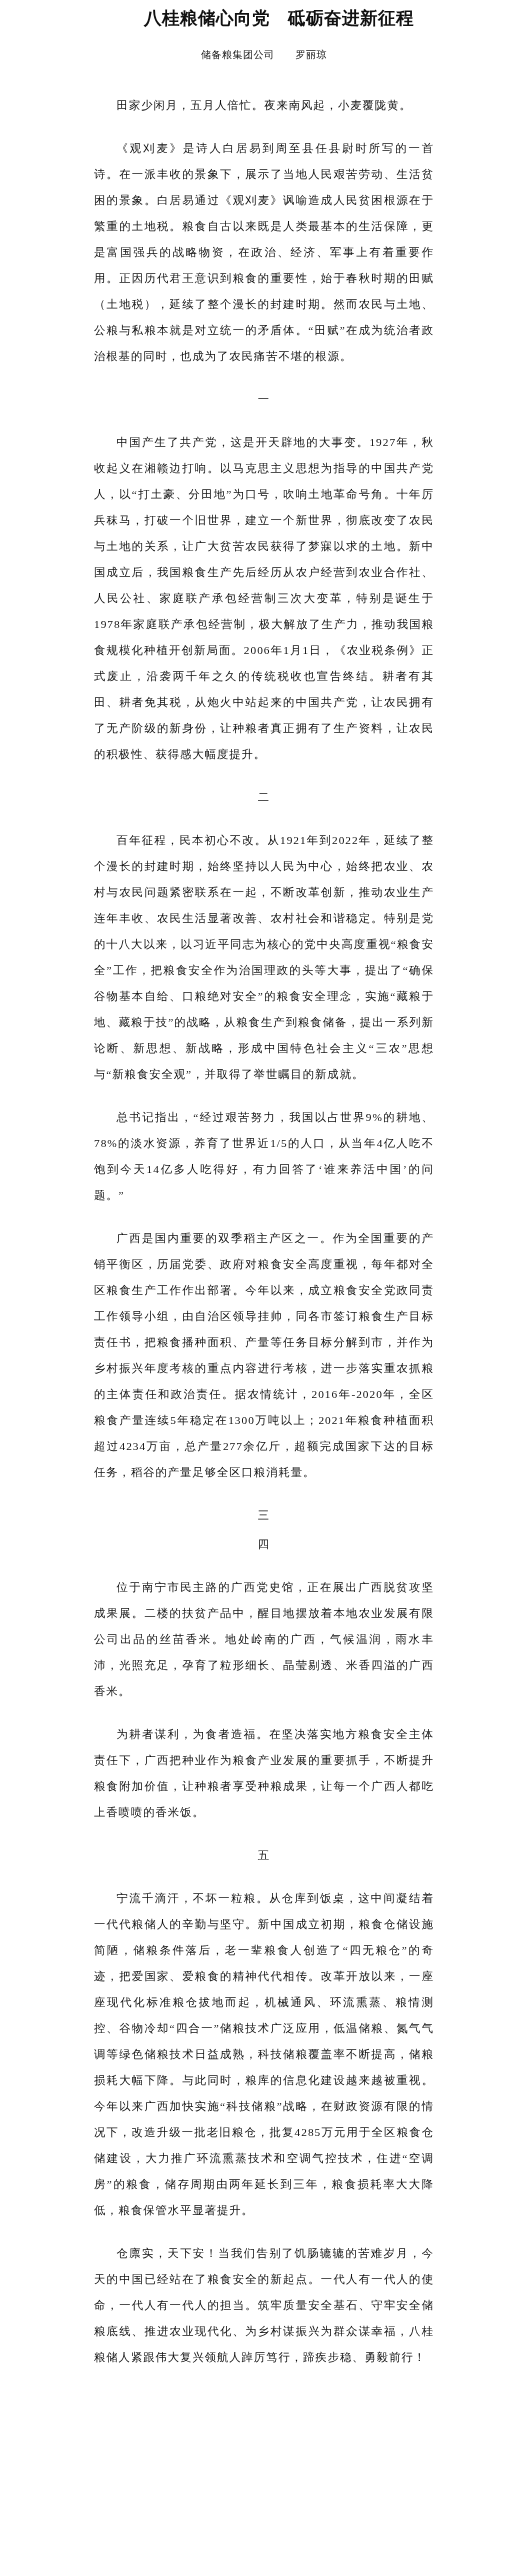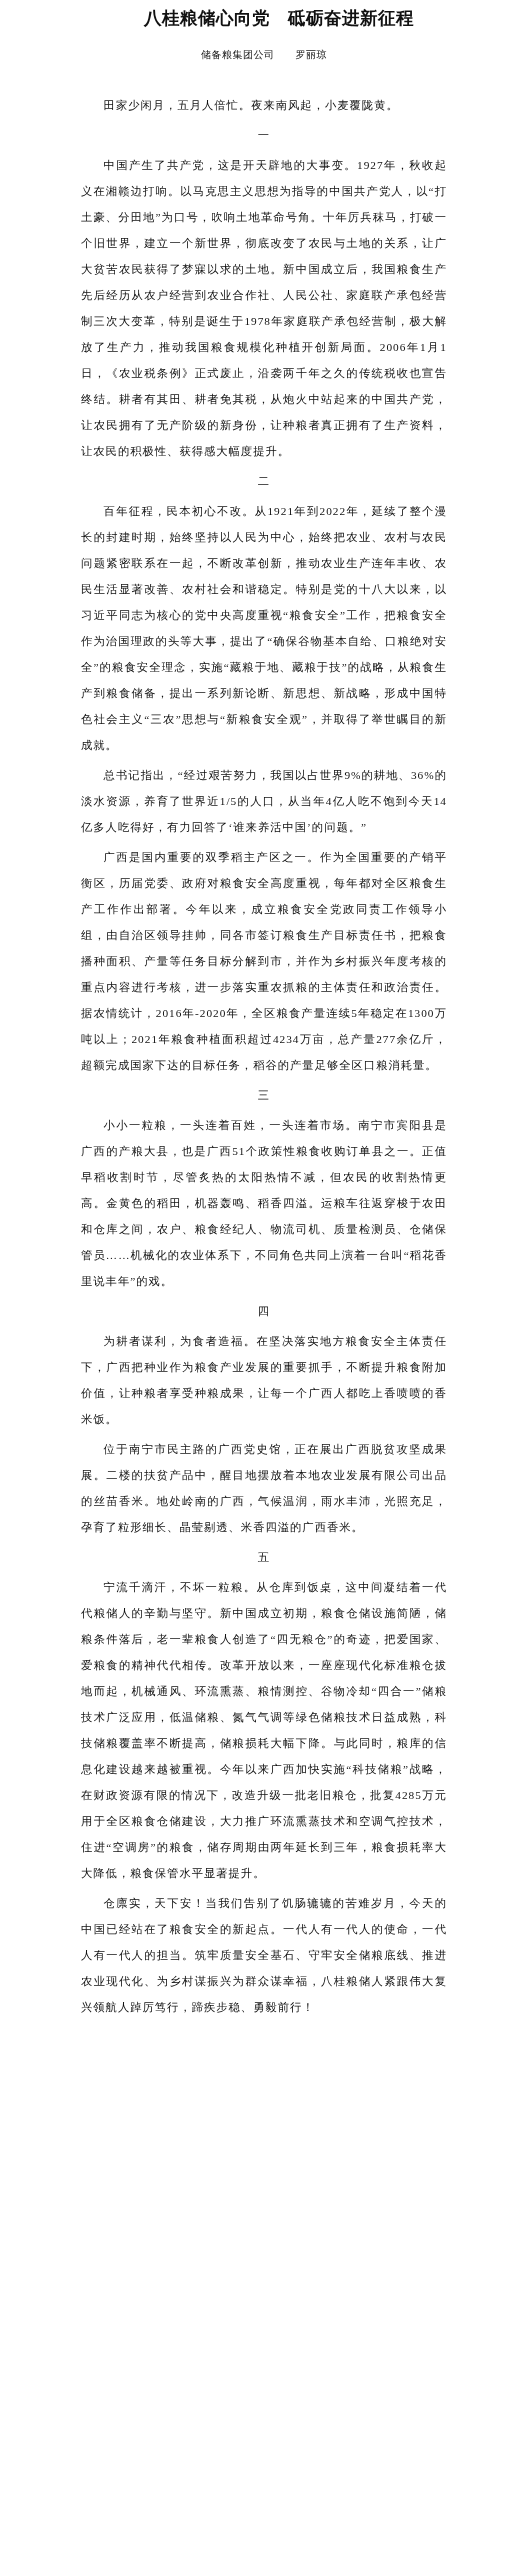--- a/index.html
+++ b/index.html
@@ -35,7 +35,7 @@
     text-justify:inter-ideograph;
     letter-spacing:1px;
   }
-  .body p{margin:4px;}
+  .body p{margin:17px;}
   .body p.para, .body p.poem{text-indent:2em;}
   .body p.heading{
     text-align:center;

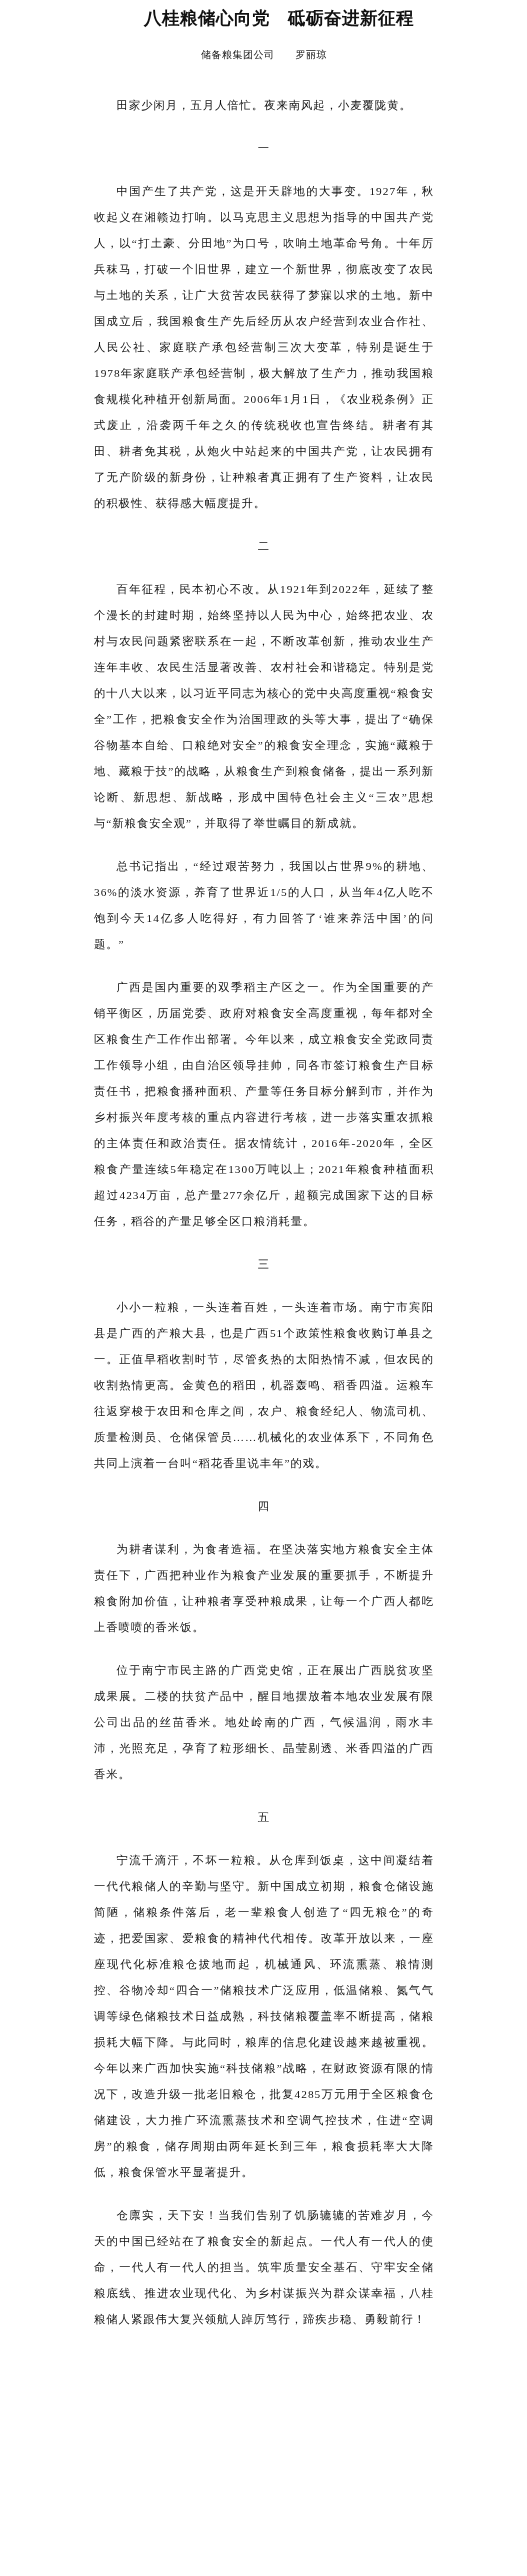--- a/index.html
+++ b/index.html
@@ -52,6 +52,7 @@
   <div class="byline">储备粮集团公司　　罗丽琼</div>
   <div class="body" id="article-body">
       <p class="poem">田家少闲月，五月人倍忙。夜来南风起，小麦覆陇黄。</p>
+      <p class="para">《观刈麦》是诗人白居易到周至县任县尉时所写的一首诗。在一派丰收的景象下，展示了当地人民艰苦劳动、生活贫困的景象。白居易通过《观刈麦》讽喻造成人民贫困根源在于繁重的土地税。粮食自古以来既是人类最基本的生活保障，更是富国强兵的战略物资，在政治、经济、军事上有着重要作用。正因历代君王意识到粮食的重要性，始于春秋时期的田赋（土地税），延续了整个漫长的封建时期。然而农民与土地、公粮与私粮本就是对立统一的矛盾体。“田赋”在成为统治者政治根基的同时，也成为了农民痛苦不堪的根源。</p>
       <p class="heading">一</p>
       <p class="para">中国产生了共产党，这是开天辟地的大事变。1927年，秋收起义在湘赣边打响。以马克思主义思想为指导的中国共产党人，以“打土豪、分田地”为口号，吹响土地革命号角。十年厉兵秣马，打破一个旧世界，建立一个新世界，彻底改变了农民与土地的关系，让广大贫苦农民获得了梦寐以求的土地。新中国成立后，我国粮食生产先后经历从农户经营到农业合作社、人民公社、家庭联产承包经营制三次大变革，特别是诞生于1978年家庭联产承包经营制，极大解放了生产力，推动我国粮食规模化种植开创新局面。2006年1月1日，《农业税条例》正式废止，沿袭两千年之久的传统税收也宣告终结。耕者有其田、耕者免其税，从炮火中站起来的中国共产党，让农民拥有了无产阶级的新身份，让种粮者真正拥有了生产资料，让农民的积极性、获得感大幅度提升。</p>
       <p class="heading">二</p>

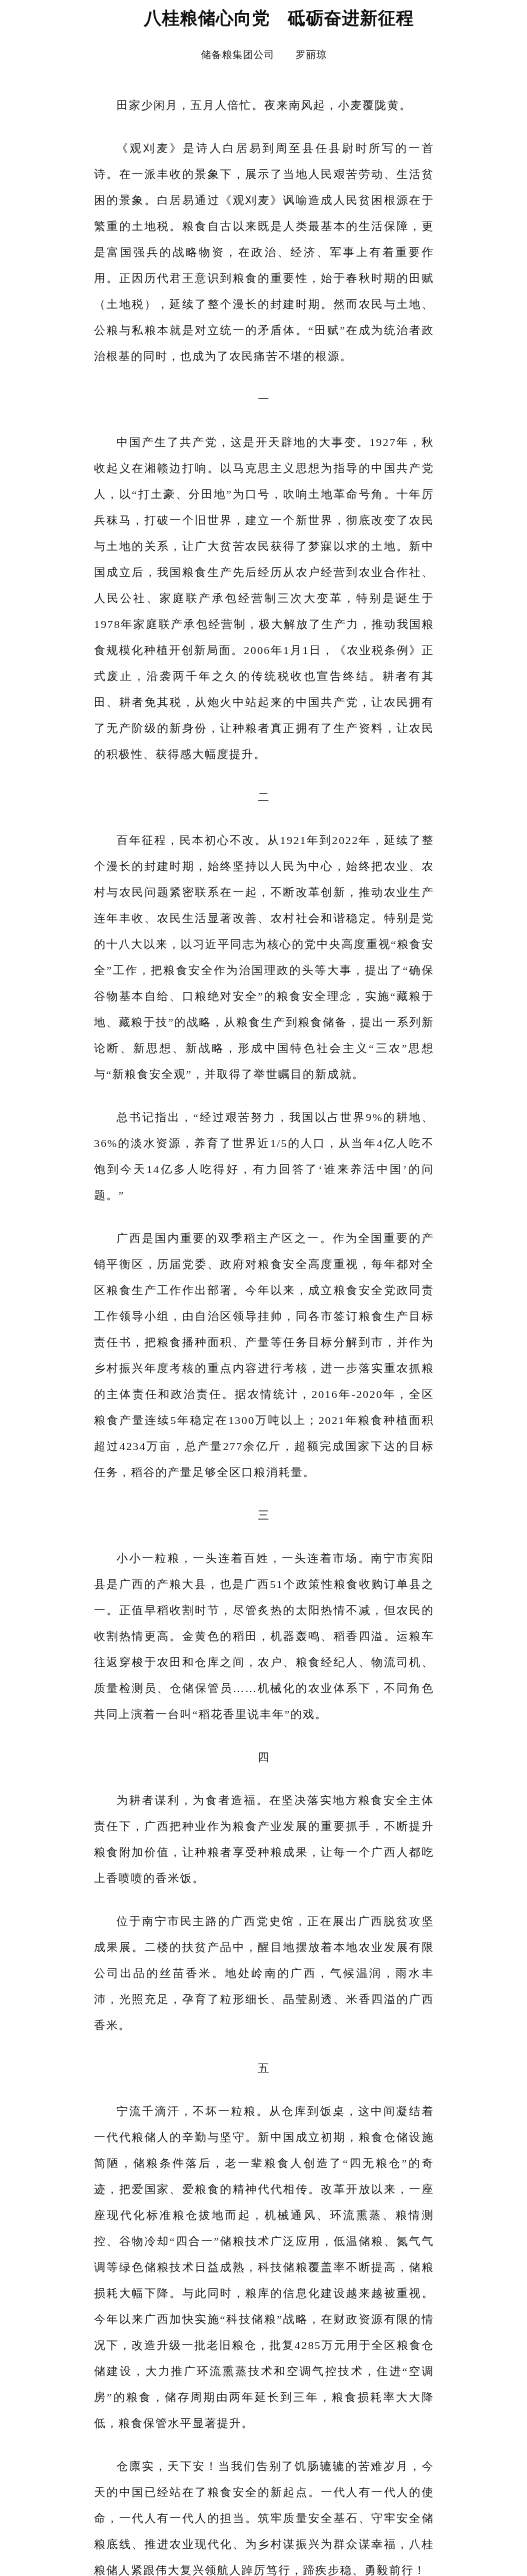--- a/index.html
+++ b/index.html
@@ -57,7 +57,7 @@
       <p class="para">中国产生了共产党，这是开天辟地的大事变。1927年，秋收起义在湘赣边打响。以马克思主义思想为指导的中国共产党人，以“打土豪、分田地”为口号，吹响土地革命号角。十年厉兵秣马，打破一个旧世界，建立一个新世界，彻底改变了农民与土地的关系，让广大贫苦农民获得了梦寐以求的土地。新中国成立后，我国粮食生产先后经历从农户经营到农业合作社、人民公社、家庭联产承包经营制三次大变革，特别是诞生于1978年家庭联产承包经营制，极大解放了生产力，推动我国粮食规模化种植开创新局面。2006年1月1日，《农业税条例》正式废止，沿袭两千年之久的传统税收也宣告终结。耕者有其田、耕者免其税，从炮火中站起来的中国共产党，让农民拥有了无产阶级的新身份，让种粮者真正拥有了生产资料，让农民的积极性、获得感大幅度提升。</p>
       <p class="heading">二</p>
       <p class="para">百年征程，民本初心不改。从1921年到2022年，延续了整个漫长的封建时期，始终坚持以人民为中心，始终把农业、农村与农民问题紧密联系在一起，不断改革创新，推动农业生产连年丰收、农民生活显著改善、农村社会和谐稳定。特别是党的十八大以来，以习近平同志为核心的党中央高度重视“粮食安全”工作，把粮食安全作为治国理政的头等大事，提出了“确保谷物基本自给、口粮绝对安全”的粮食安全理念，实施“藏粮于地、藏粮于技”的战略，从粮食生产到粮食储备，提出一系列新论断、新思想、新战略，形成中国特色社会主义“三农”思想与“新粮食安全观”，并取得了举世瞩目的新成就。</p>
-      <p class="para">总书记指出，“经过艰苦努力，我国以占世界9%的耕地、36%的淡水资源，养育了世界近1/5的人口，从当年4亿人吃不饱到今天14亿多人吃得好，有力回答了‘谁来养活中国’的问题。”</p>
+      <p class="para">总书记指出，“经过艰苦努力，我国以占世界9%的耕地、78%的淡水资源，养育了世界近1/5的人口，从当年4亿人吃不饱到今天14亿多人吃得好，有力回答了‘谁来养活中国’的问题。”</p>
       <p class="para">广西是国内重要的双季稻主产区之一。作为全国重要的产销平衡区，历届党委、政府对粮食安全高度重视，每年都对全区粮食生产工作作出部署。今年以来，成立粮食安全党政同责工作领导小组，由自治区领导挂帅，同各市签订粮食生产目标责任书，把粮食播种面积、产量等任务目标分解到市，并作为乡村振兴年度考核的重点内容进行考核，进一步落实重农抓粮的主体责任和政治责任。据农情统计，2016年-2020年，全区粮食产量连续5年稳定在1300万吨以上；2021年粮食种植面积超过4234万亩，总产量277余亿斤，超额完成国家下达的目标任务，稻谷的产量足够全区口粮消耗量。</p>
       <p class="heading">三</p>
       <p class="para">小小一粒粮，一头连着百姓，一头连着市场。南宁市宾阳县是广西的产粮大县，也是广西51个政策性粮食收购订单县之一。正值早稻收割时节，尽管炙热的太阳热情不减，但农民的收割热情更高。金黄色的稻田，机器轰鸣、稻香四溢。运粮车往返穿梭于农田和仓库之间，农户、粮食经纪人、物流司机、质量检测员、仓储保管员……机械化的农业体系下，不同角色共同上演着一台叫“稻花香里说丰年”的戏。</p>

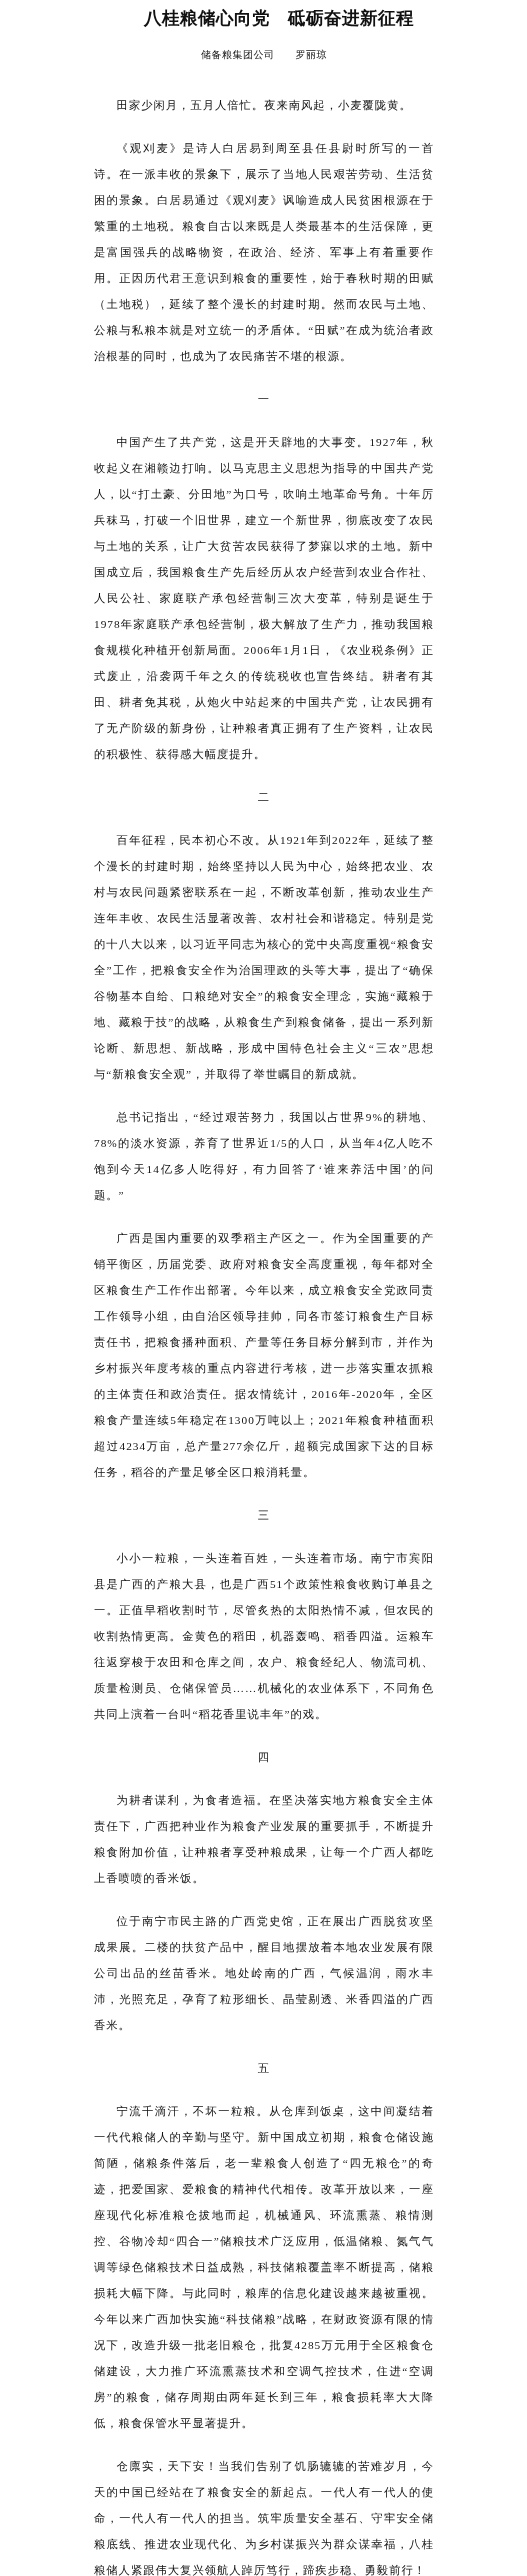--- a/index.html
+++ b/index.html
@@ -60,7 +60,6 @@
       <p class="para">总书记指出，“经过艰苦努力，我国以占世界9%的耕地、78%的淡水资源，养育了世界近1/5的人口，从当年4亿人吃不饱到今天14亿多人吃得好，有力回答了‘谁来养活中国’的问题。”</p>
       <p class="para">广西是国内重要的双季稻主产区之一。作为全国重要的产销平衡区，历届党委、政府对粮食安全高度重视，每年都对全区粮食生产工作作出部署。今年以来，成立粮食安全党政同责工作领导小组，由自治区领导挂帅，同各市签订粮食生产目标责任书，把粮食播种面积、产量等任务目标分解到市，并作为乡村振兴年度考核的重点内容进行考核，进一步落实重农抓粮的主体责任和政治责任。据农情统计，2016年-2020年，全区粮食产量连续5年稳定在1300万吨以上；2021年粮食种植面积超过4234万亩，总产量277余亿斤，超额完成国家下达的目标任务，稻谷的产量足够全区口粮消耗量。</p>
       <p class="heading">三</p>
-      <p class="para">小小一粒粮，一头连着百姓，一头连着市场。南宁市宾阳县是广西的产粮大县，也是广西51个政策性粮食收购订单县之一。正值早稻收割时节，尽管炙热的太阳热情不减，但农民的收割热情更高。金黄色的稻田，机器轰鸣、稻香四溢。运粮车往返穿梭于农田和仓库之间，农户、粮食经纪人、物流司机、质量检测员、仓储保管员……机械化的农业体系下，不同角色共同上演着一台叫“稻花香里说丰年”的戏。</p>
       <p class="heading">四</p>
       <p class="para">为耕者谋利，为食者造福。在坚决落实地方粮食安全主体责任下，广西把种业作为粮食产业发展的重要抓手，不断提升粮食附加价值，让种粮者享受种粮成果，让每一个广西人都吃上香喷喷的香米饭。</p>
       <p class="para">位于南宁市民主路的广西党史馆，正在展出广西脱贫攻坚成果展。二楼的扶贫产品中，醒目地摆放着本地农业发展有限公司出品的丝苗香米。地处岭南的广西，气候温润，雨水丰沛，光照充足，孕育了粒形细长、晶莹剔透、米香四溢的广西香米。</p>

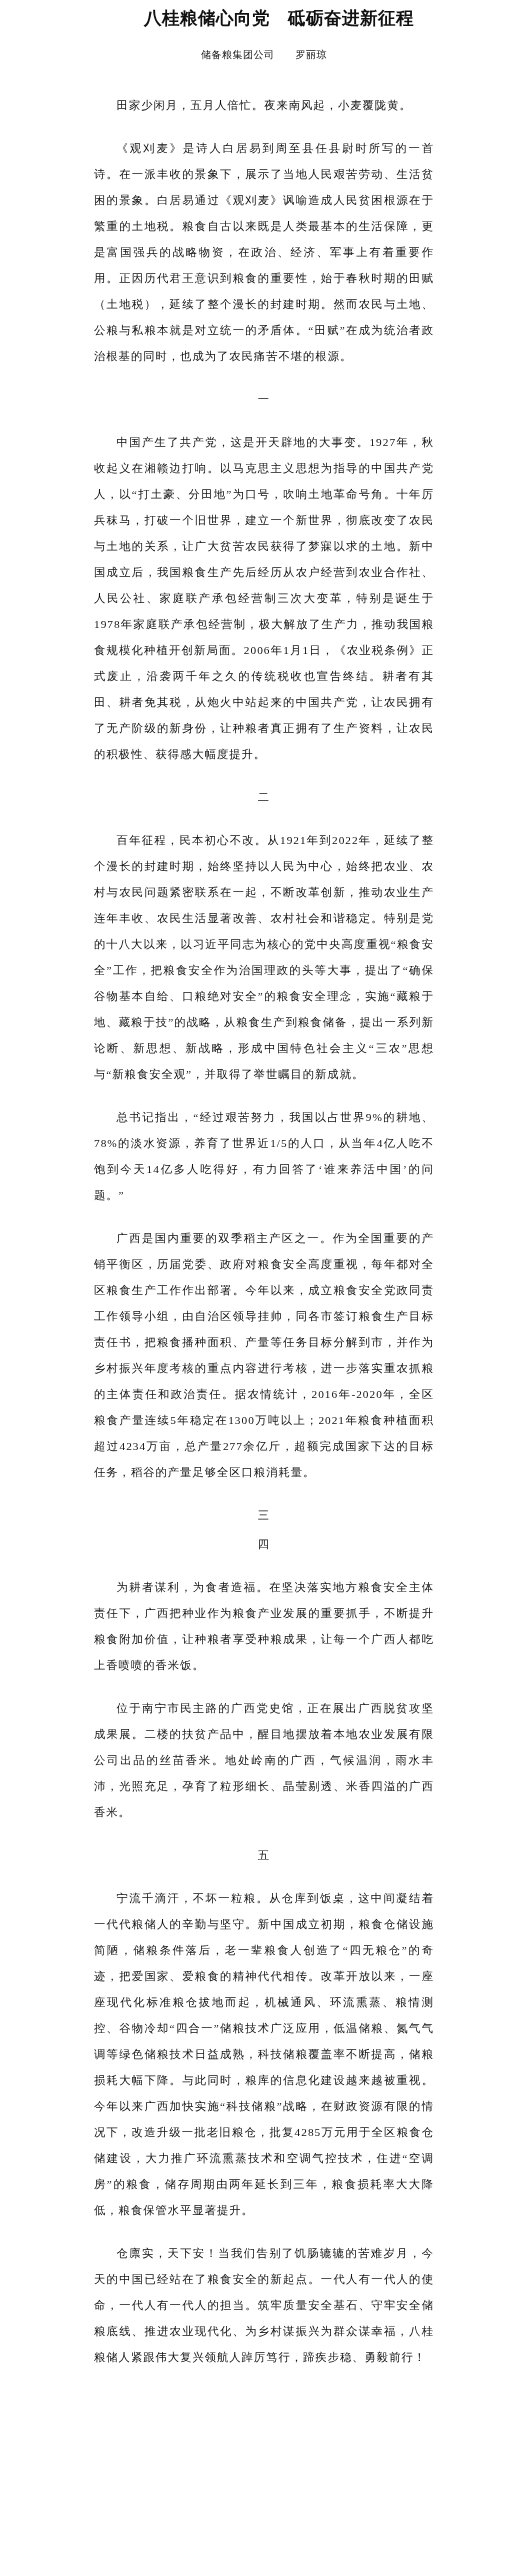--- a/index.html
+++ b/index.html
@@ -61,8 +61,8 @@
       <p class="para">广西是国内重要的双季稻主产区之一。作为全国重要的产销平衡区，历届党委、政府对粮食安全高度重视，每年都对全区粮食生产工作作出部署。今年以来，成立粮食安全党政同责工作领导小组，由自治区领导挂帅，同各市签订粮食生产目标责任书，把粮食播种面积、产量等任务目标分解到市，并作为乡村振兴年度考核的重点内容进行考核，进一步落实重农抓粮的主体责任和政治责任。据农情统计，2016年-2020年，全区粮食产量连续5年稳定在1300万吨以上；2021年粮食种植面积超过4234万亩，总产量277余亿斤，超额完成国家下达的目标任务，稻谷的产量足够全区口粮消耗量。</p>
       <p class="heading">三</p>
       <p class="heading">四</p>
+      <p class="para">位于南宁市民主路的广西党史馆，正在展出广西脱贫攻坚成果展。二楼的扶贫产品中，醒目地摆放着本地农业发展有限公司出品的丝苗香米。地处岭南的广西，气候温润，雨水丰沛，光照充足，孕育了粒形细长、晶莹剔透、米香四溢的广西香米。</p>
       <p class="para">为耕者谋利，为食者造福。在坚决落实地方粮食安全主体责任下，广西把种业作为粮食产业发展的重要抓手，不断提升粮食附加价值，让种粮者享受种粮成果，让每一个广西人都吃上香喷喷的香米饭。</p>
-      <p class="para">位于南宁市民主路的广西党史馆，正在展出广西脱贫攻坚成果展。二楼的扶贫产品中，醒目地摆放着本地农业发展有限公司出品的丝苗香米。地处岭南的广西，气候温润，雨水丰沛，光照充足，孕育了粒形细长、晶莹剔透、米香四溢的广西香米。</p>
       <p class="heading">五</p>
       <p class="para">宁流千滴汗，不坏一粒粮。从仓库到饭桌，这中间凝结着一代代粮储人的辛勤与坚守。新中国成立初期，粮食仓储设施简陋，储粮条件落后，老一辈粮食人创造了“四无粮仓”的奇迹，把爱国家、爱粮食的精神代代相传。改革开放以来，一座座现代化标准粮仓拔地而起，机械通风、环流熏蒸、粮情测控、谷物冷却“四合一”储粮技术广泛应用，低温储粮、氮气气调等绿色储粮技术日益成熟，科技储粮覆盖率不断提高，储粮损耗大幅下降。与此同时，粮库的信息化建设越来越被重视。今年以来广西加快实施“科技储粮”战略，在财政资源有限的情况下，改造升级一批老旧粮仓，批复4285万元用于全区粮食仓储建设，大力推广环流熏蒸技术和空调气控技术，住进“空调房”的粮食，储存周期由两年延长到三年，粮食损耗率大大降低，粮食保管水平显著提升。</p>
       <p class="para">仓廪实，天下安！当我们告别了饥肠辘辘的苦难岁月，今天的中国已经站在了粮食安全的新起点。一代人有一代人的使命，一代人有一代人的担当。筑牢质量安全基石、守牢安全储粮底线、推进农业现代化、为乡村谋振兴为群众谋幸福，八桂粮储人紧跟伟大复兴领航人踔厉笃行，蹄疾步稳、勇毅前行！</p>

